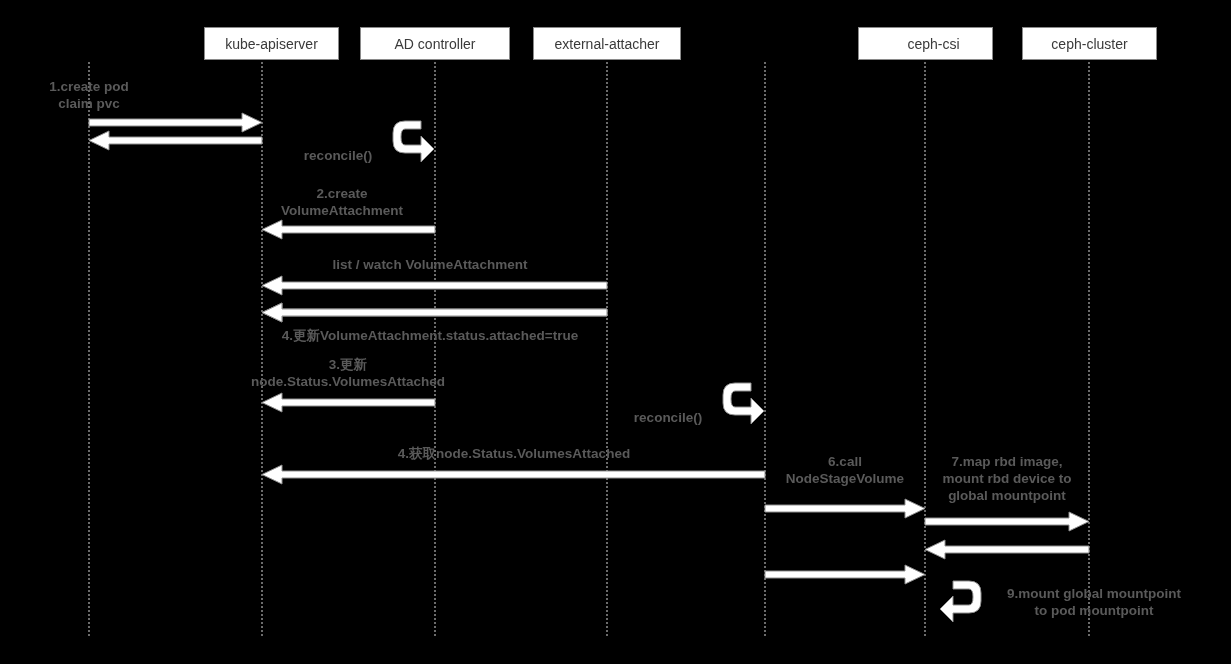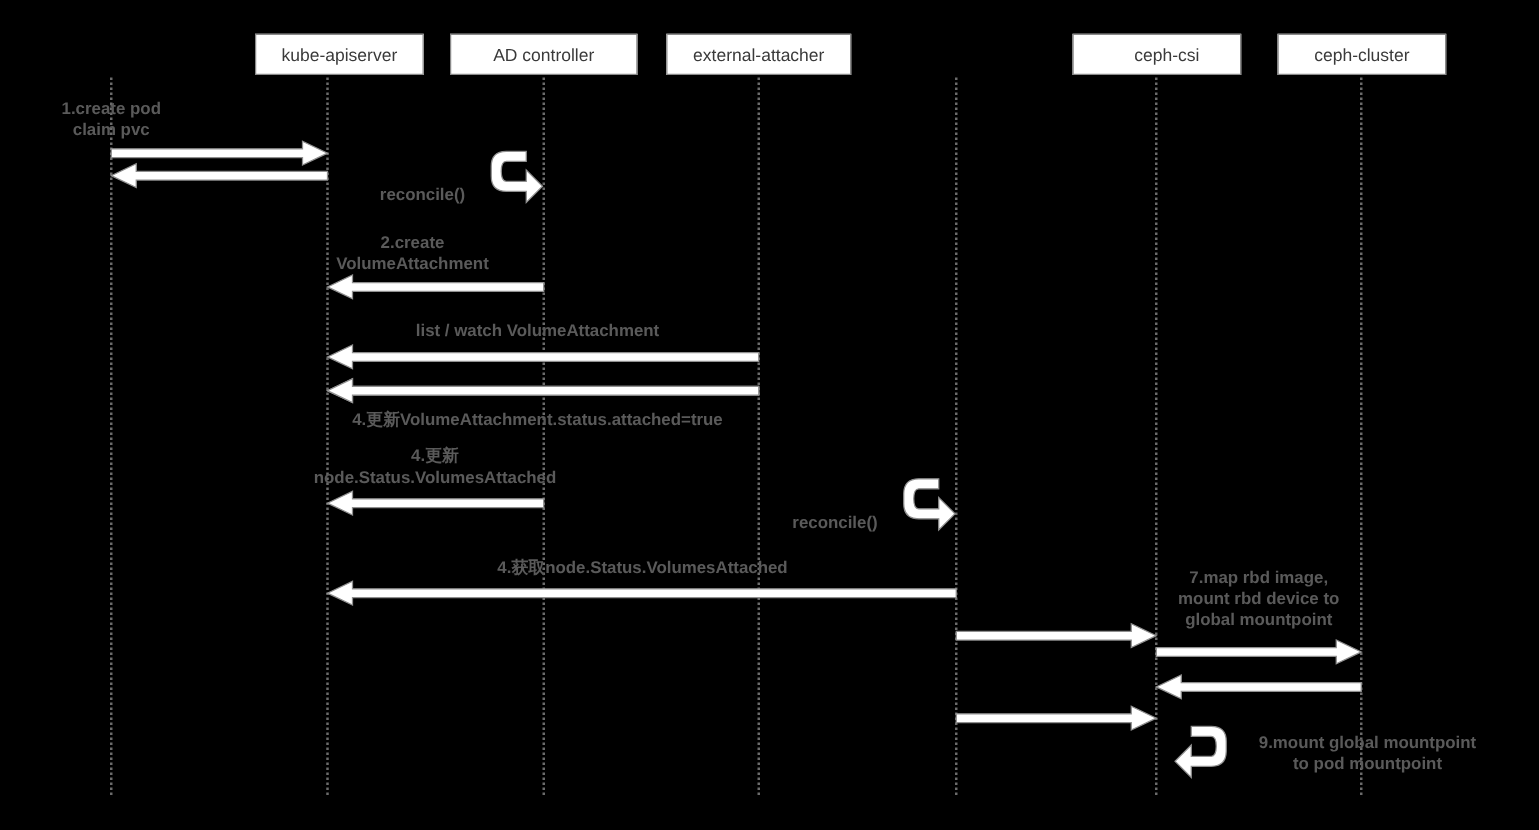--- a/index.html
+++ b/index.html
@@ -85,7 +85,7 @@
     <svg class="arrow-svg" width="181" height="23" style="left: 258px; top: 217.5px;">
       <polygon points="177,8 24,8 24,2 4,11.5 24,21 24,15 177,15" class="arrow-shape"></polygon>
     </svg>
-    <div class="msg-label" style="width: 300px; left: 180px; top: 185px; text-align: center;">2.create
+    <div class="msg-label" style="width: 300px; left: 192px; top: 185px; text-align: center;">2.create
 VolumeAttachment</div>
     <svg class="arrow-svg" width="353" height="23" style="left: 258px; top: 273.5px;">
       <polygon points="349,8 24,8 24,2 4,11.5 24,21 24,15 349,15" class="arrow-shape"></polygon>

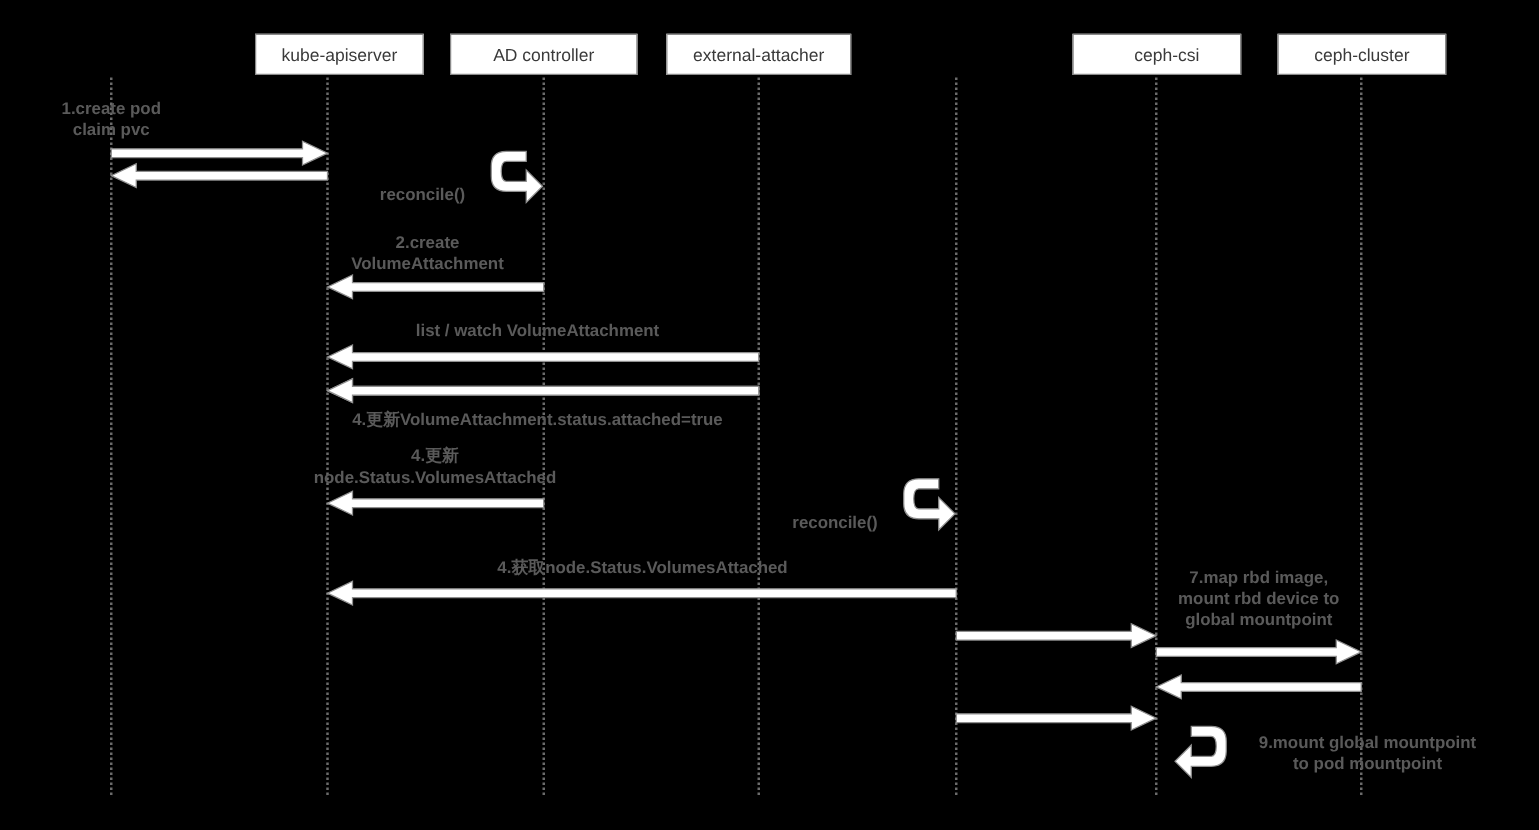--- a/index.html
+++ b/index.html
@@ -101,7 +101,7 @@
     <svg class="arrow-svg" width="181" height="23" style="left: 258px; top: 390.5px;">
       <polygon points="177,8 24,8 24,2 4,11.5 24,21 24,15 177,15" class="arrow-shape"></polygon>
     </svg>
-    <div class="msg-label" style="width: 330px; left: 183px; top: 356px;">4.更新
+    <div class="msg-label" style="width: 330px; left: 183px; top: 356px;">3.更新
 node.Status.VolumesAttached</div>
     <svg class="arrow-svg" width="56" height="52" style="left: 717px; top: 377px;">
       <g>

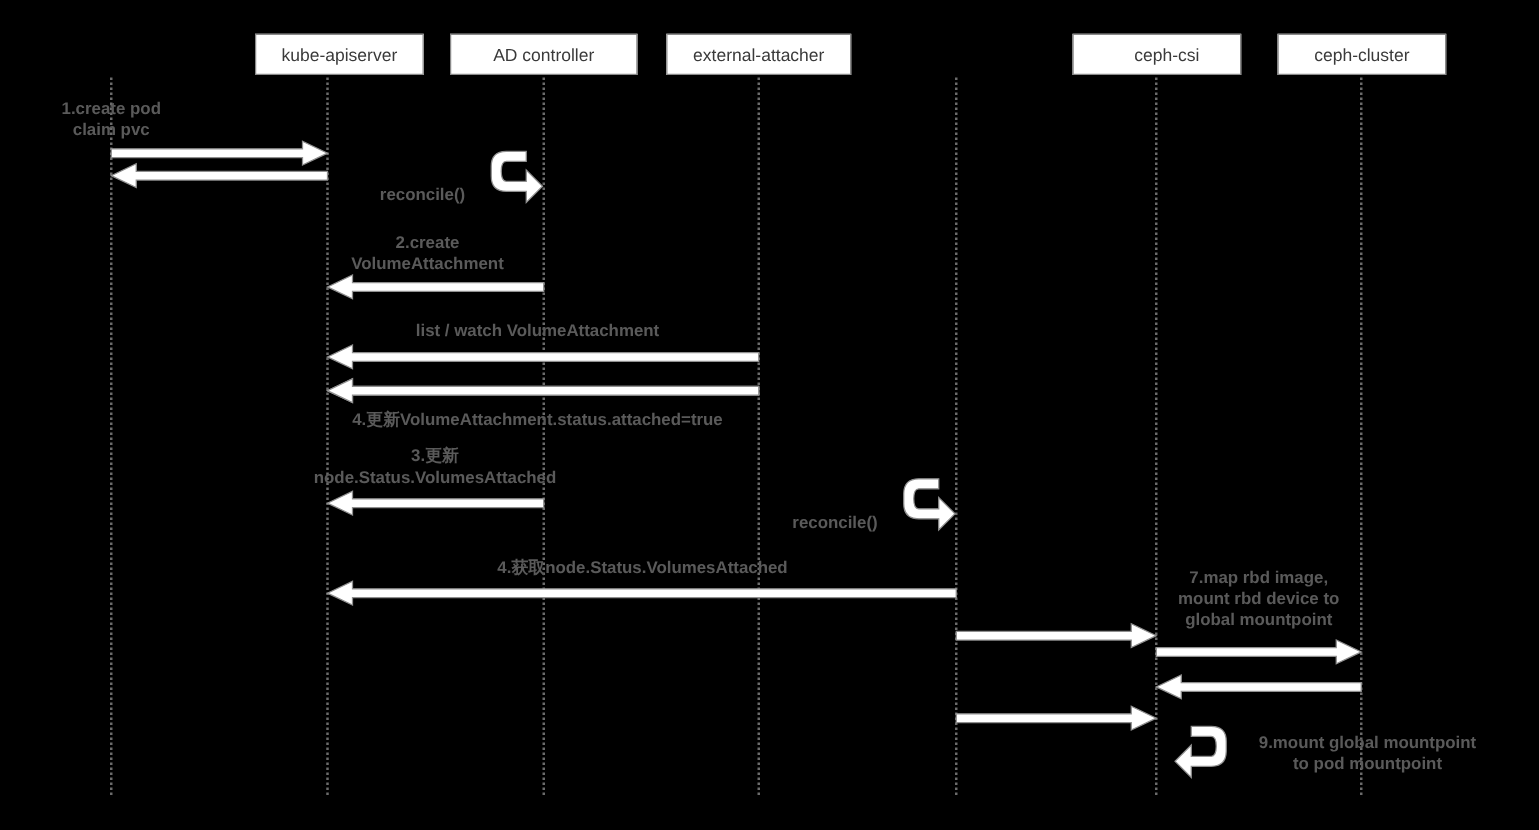--- a/index.html
+++ b/index.html
@@ -116,6 +116,8 @@
     <svg class="arrow-svg" width="168" height="23" style="left: 761px; top: 496.5px;">
       <polygon points="4,8 144,8 144,2 164,11.5 144,21 144,15 4,15" class="arrow-shape"></polygon>
     </svg>
+    <div class="msg-label" style="width: 210px; left: 740px; top: 453px;">6.call
+NodeStageVolume</div>
     <svg class="arrow-svg" width="172" height="23" style="left: 921px; top: 509.5px;">
       <polygon points="4,8 148,8 148,2 168,11.5 148,21 148,15 4,15" class="arrow-shape"></polygon>
     </svg>

